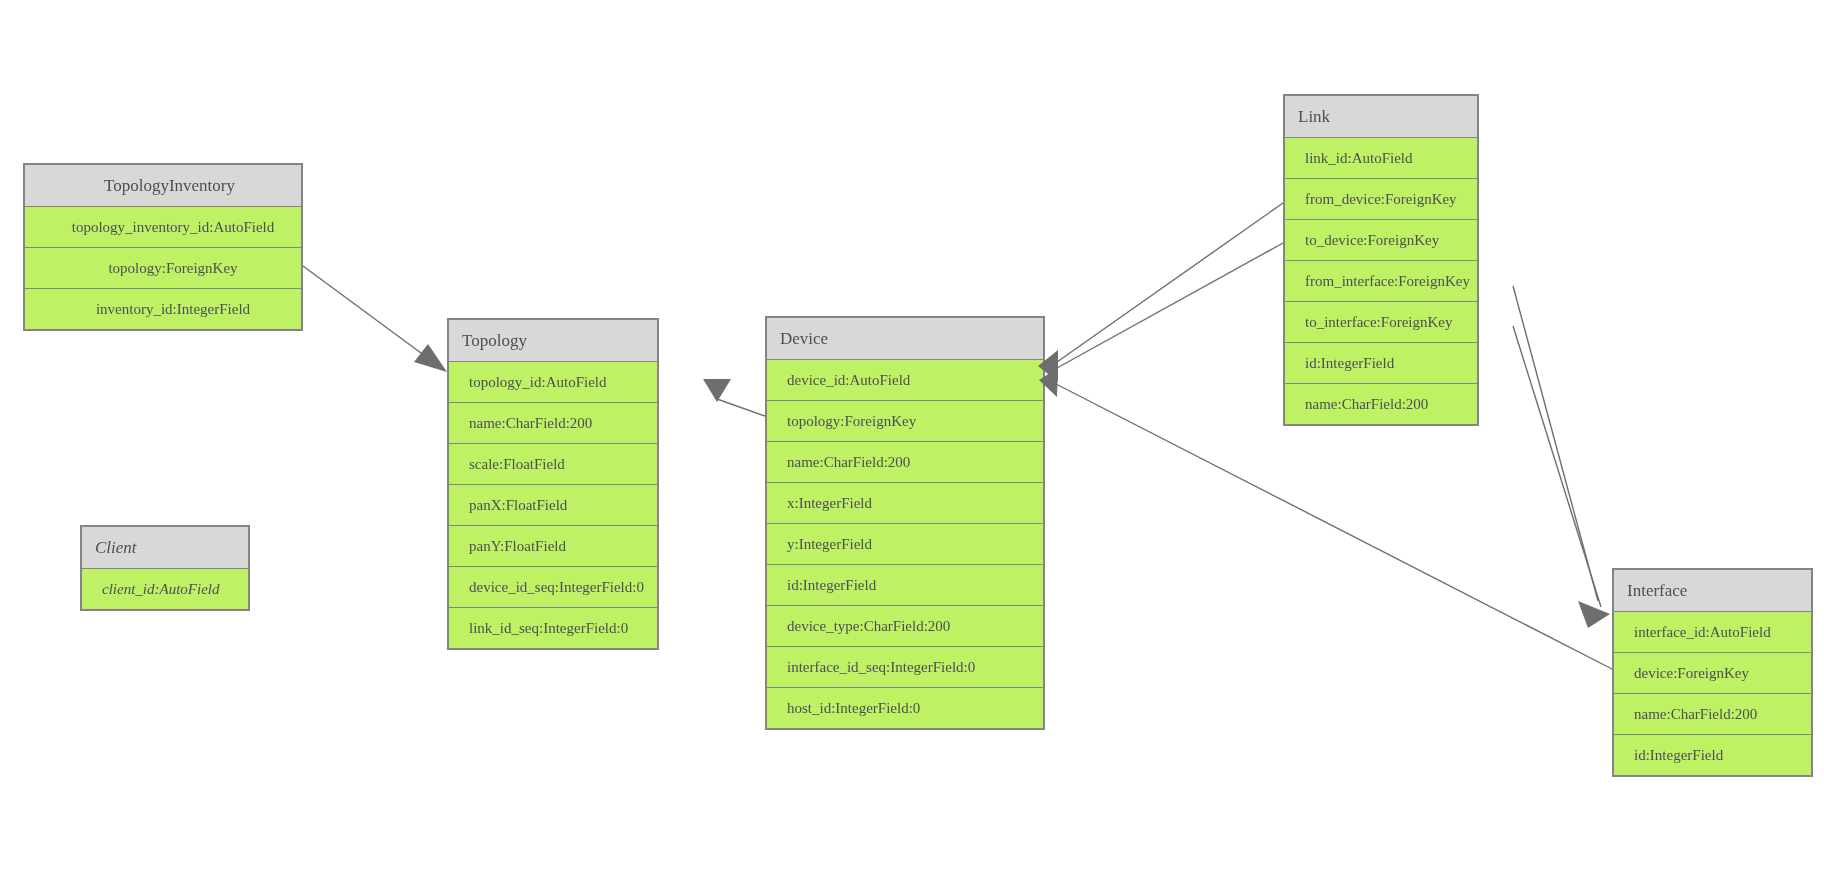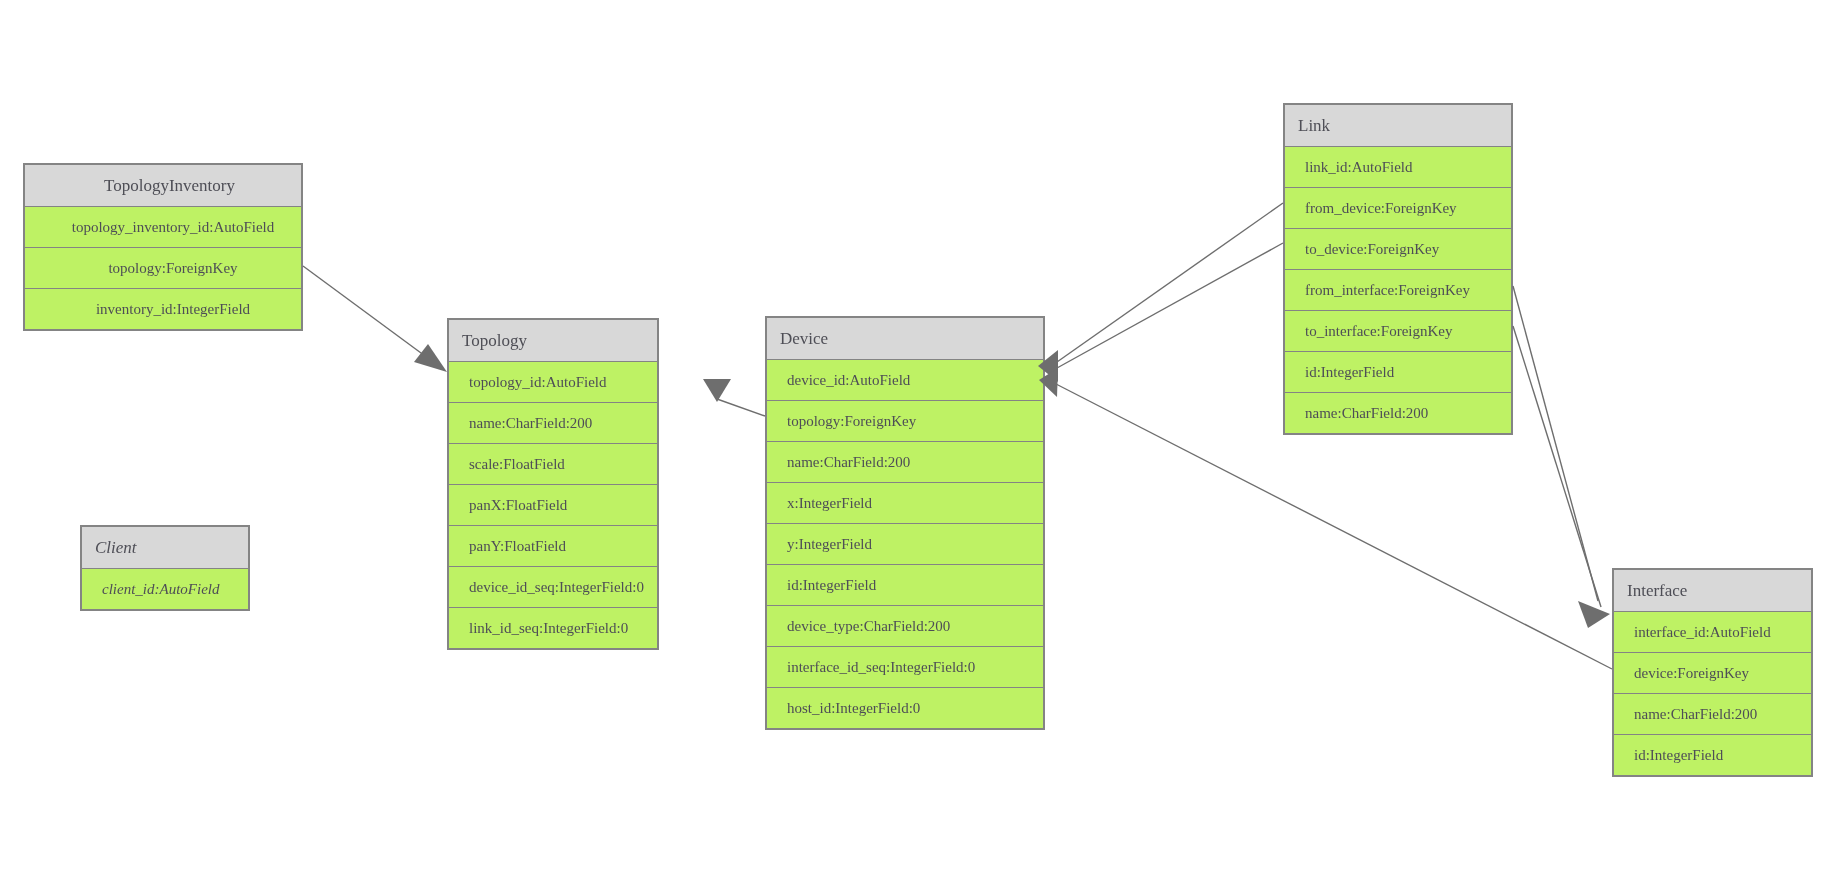--- a/index.html
+++ b/index.html
@@ -96,7 +96,7 @@
       <div class="entity-field">interface_id_seq:IntegerField:0</div>
       <div class="entity-field">host_id:IntegerField:0</div>
     </div>
-    <div class="entity" style="left: 1283px; top: 103px; width: 230px;">
+    <div class="entity" style="left: 1283px; top: 94px; width: 196px;">
       <div class="entity-header">Link</div>
       <div class="entity-field">link_id:AutoField</div>
       <div class="entity-field">from_device:ForeignKey</div>

